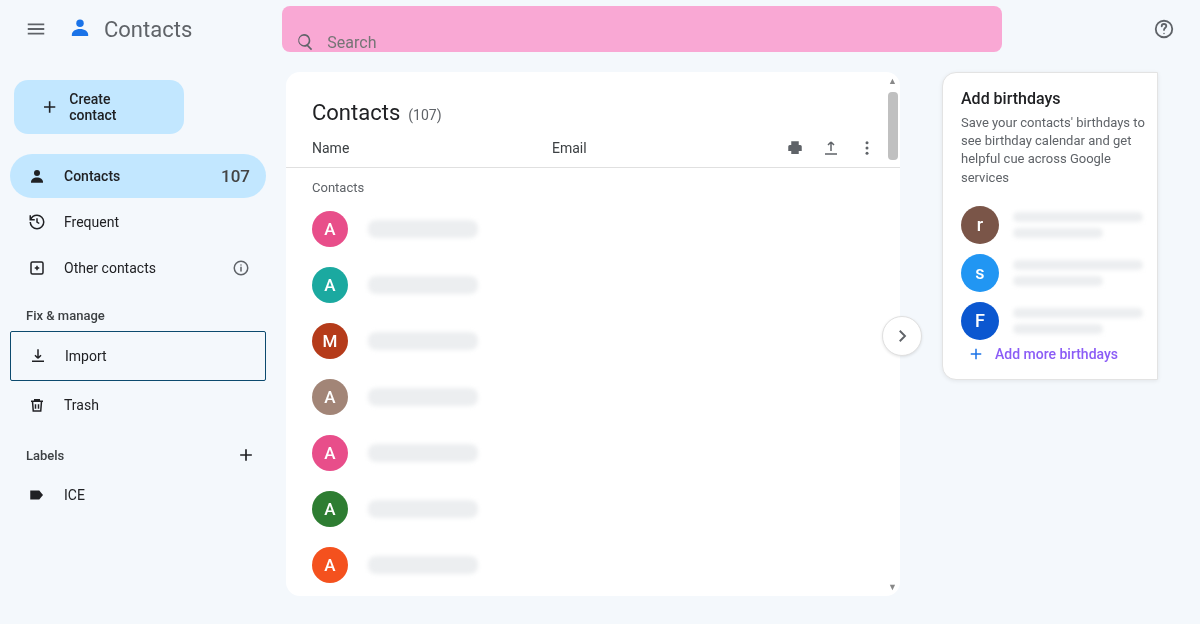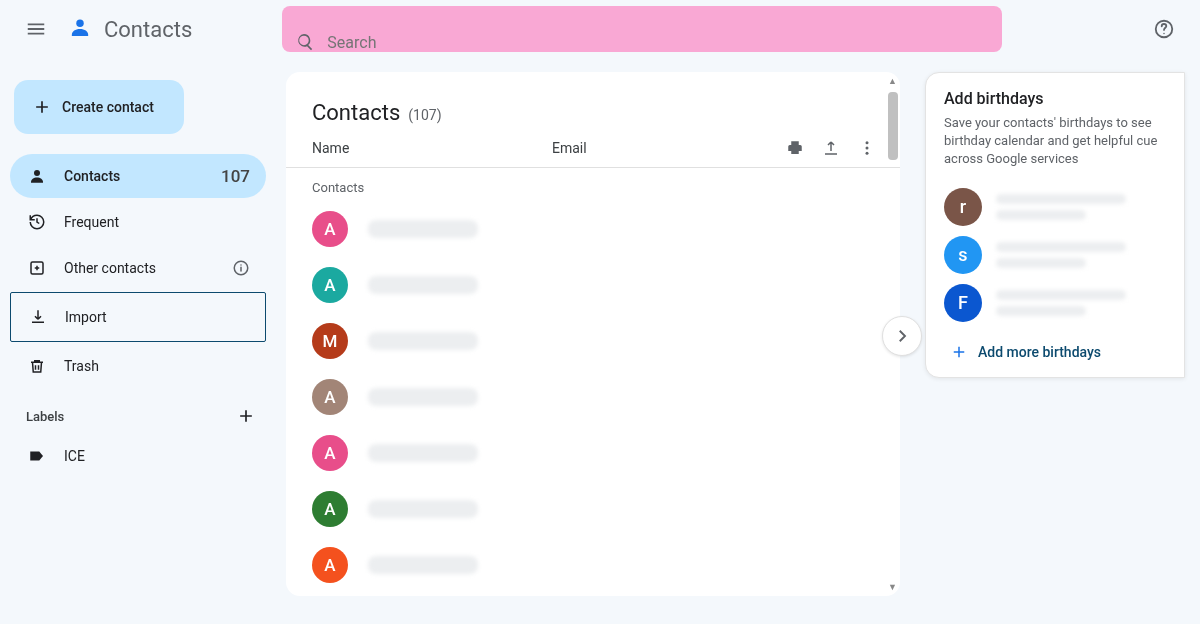--- a/index.html
+++ b/index.html
@@ -18,7 +18,7 @@
 
   
   .sidebar { width:276px; padding:8px 10px 0 10px; }
-  .create-btn { display:flex; align-items:center; background:#c2e7ff; border-radius:14px; height:54px; padding:0 18px; cursor:pointer; width:170px; margin:14px 0 20px 4px; }
+  .create-btn { display:flex; align-items:center; background:#c2e7ff; border-radius:14px; height:54px; padding:0 26px; cursor:pointer; width:170px; margin:14px 0 20px 4px; }
   .create-btn span.lbl { font-size:14px; font-weight:500; margin-left:10px; }
 
   .nav-item { display:flex; align-items:center; height:44px; border-radius:22px; padding:0 16px; cursor:pointer; font-size:14px; color:#202124; margin:2px 0; }

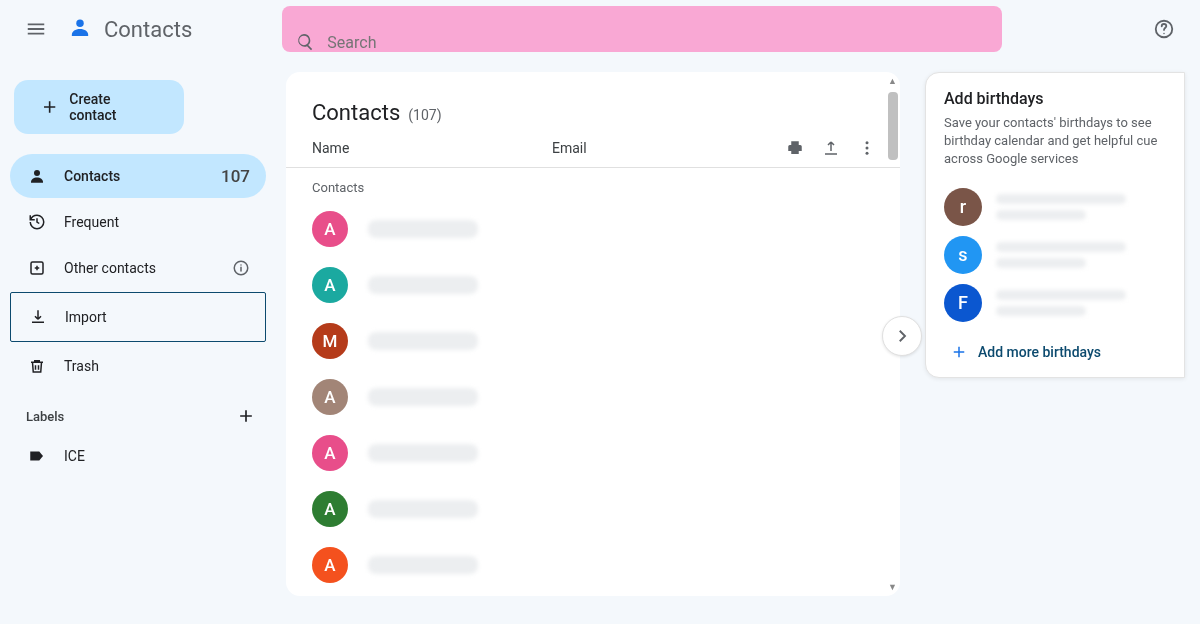--- a/index.html
+++ b/index.html
@@ -61,7 +61,7 @@
   .chev { position:absolute; top:258px; left:606px; width:40px; height:40px; border-radius:50%; background:#fff; border:1px solid #e0e0e0; display:flex; align-items:center; justify-content:center; cursor:pointer; box-shadow:0 1px 3px rgba(0,0,0,.1);}
 
   
-  .right-panel { position:absolute; top:14px; left:649px; width:260px; background:#fff; border:1px solid #e3e3e3; border-radius:14px 0 0 14px; padding:16px 0 16px 18px; box-shadow:0 1px 4px rgba(0,0,0,.08);}
+  .right-panel { position:absolute; top:14px; left:666px; width:216px; background:#fff; border:1px solid #e3e3e3; border-radius:14px 0 0 14px; padding:16px 0 16px 18px; box-shadow:0 1px 4px rgba(0,0,0,.08);}
   .right-panel h3 { font-size:16px; font-weight:500; margin-bottom:6px; }
   .right-panel p { font-size:13px; color:#5f6368; line-height:1.4; margin-bottom:14px; }
   .bday-row { display:flex; align-items:center; height:48px; }

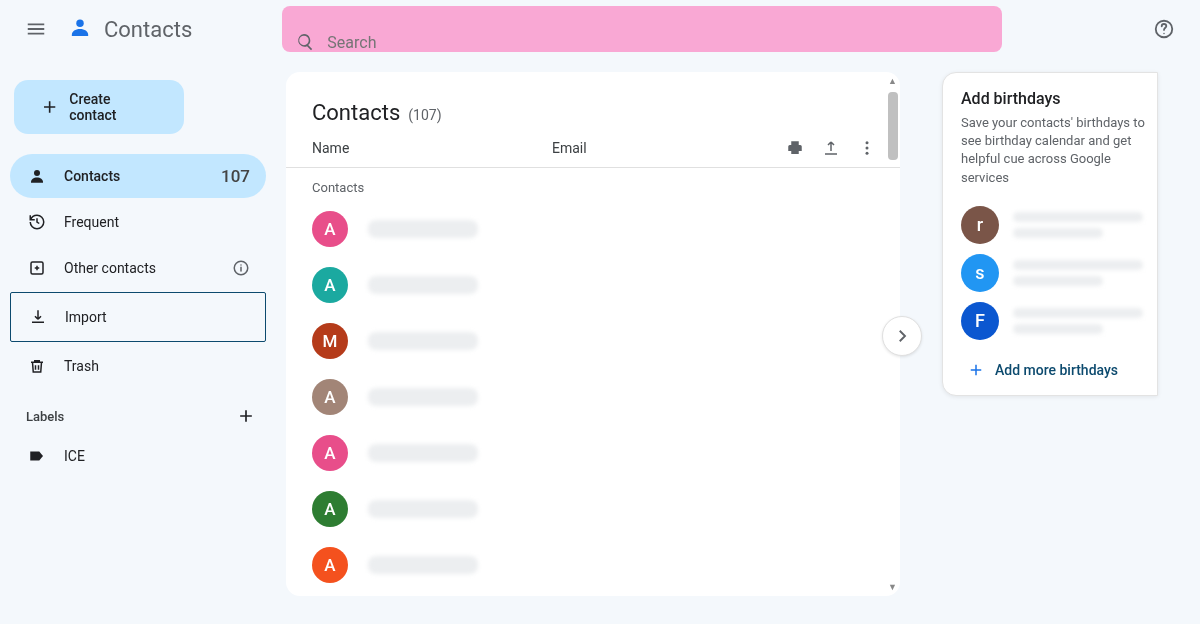--- a/index.html
+++ b/index.html
@@ -147,6 +147,7 @@
         </span>
     </div>
 
+    <div class="section-title">Fix &amp; manage</div>
 
     <div class="import-highlight">
       <div class="nav-item">

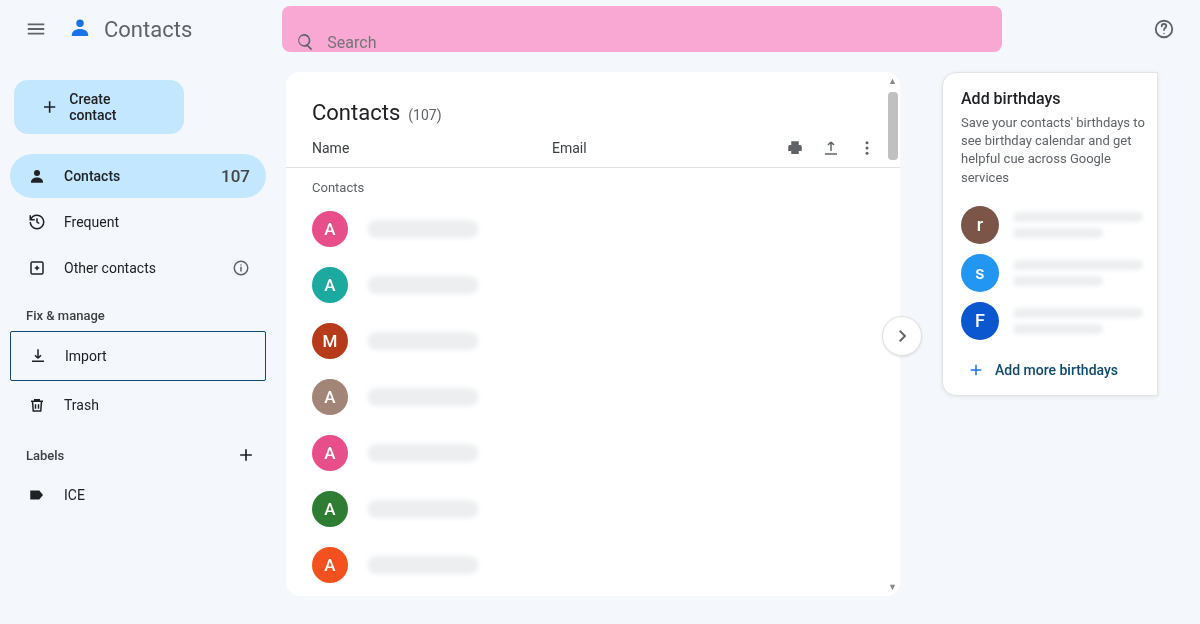--- a/index.html
+++ b/index.html
@@ -68,7 +68,7 @@
   .bday-row .av { width:38px; height:38px; font-size:18px; }
   .bday-row .blur2 { margin-left:14px; display:flex; flex-direction:column; gap:6px;}
   .bday-row .bline { width:110px; height:10px; background:#eceef0; border-radius:5px; filter:blur(2px);}
-  .add-more { display:flex; align-items:center; color:#0c4a6e; font-size:14px; font-weight:500; margin-top:16px; cursor:pointer; gap:10px; padding-left:6px;}
+  .add-more { display:flex; align-items:center; color:#8b5cf6; font-size:14px; font-weight:500; cursor:pointer; gap:10px; padding-left:6px;}
 
   svg { display:block; }
 </style>

